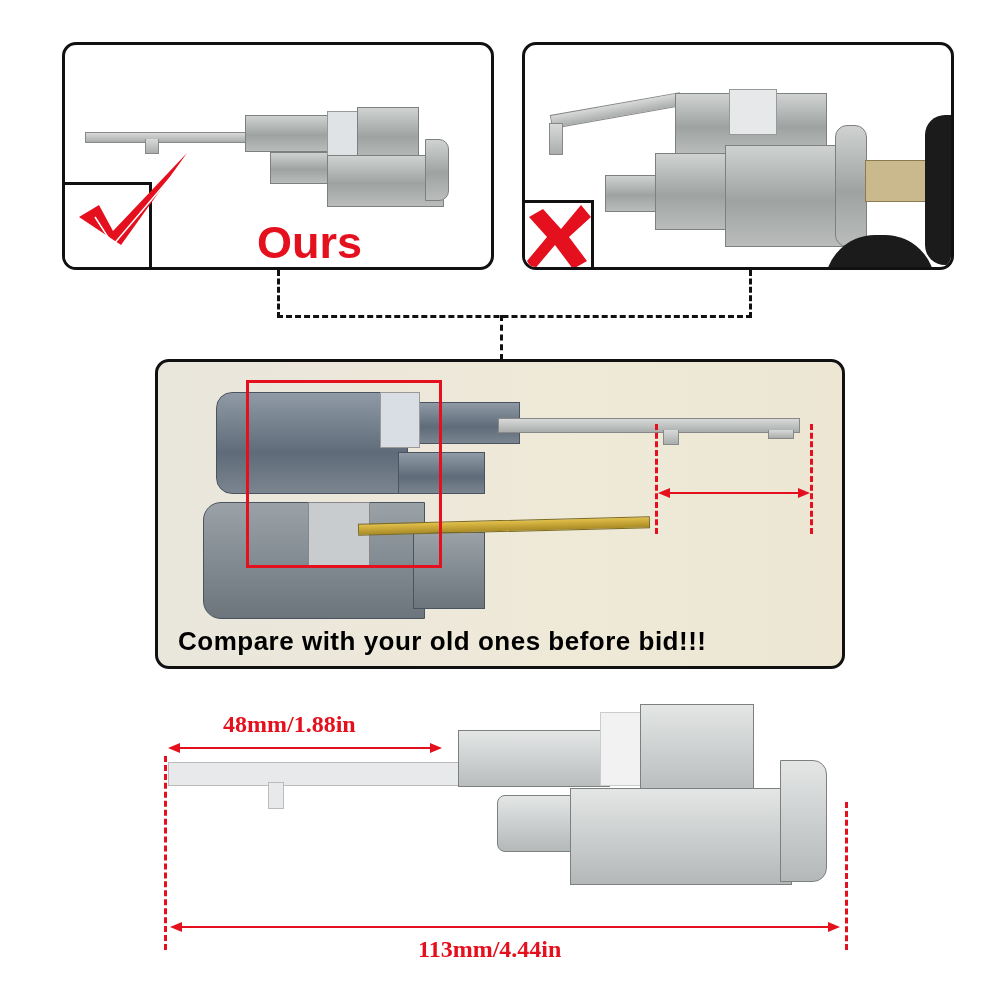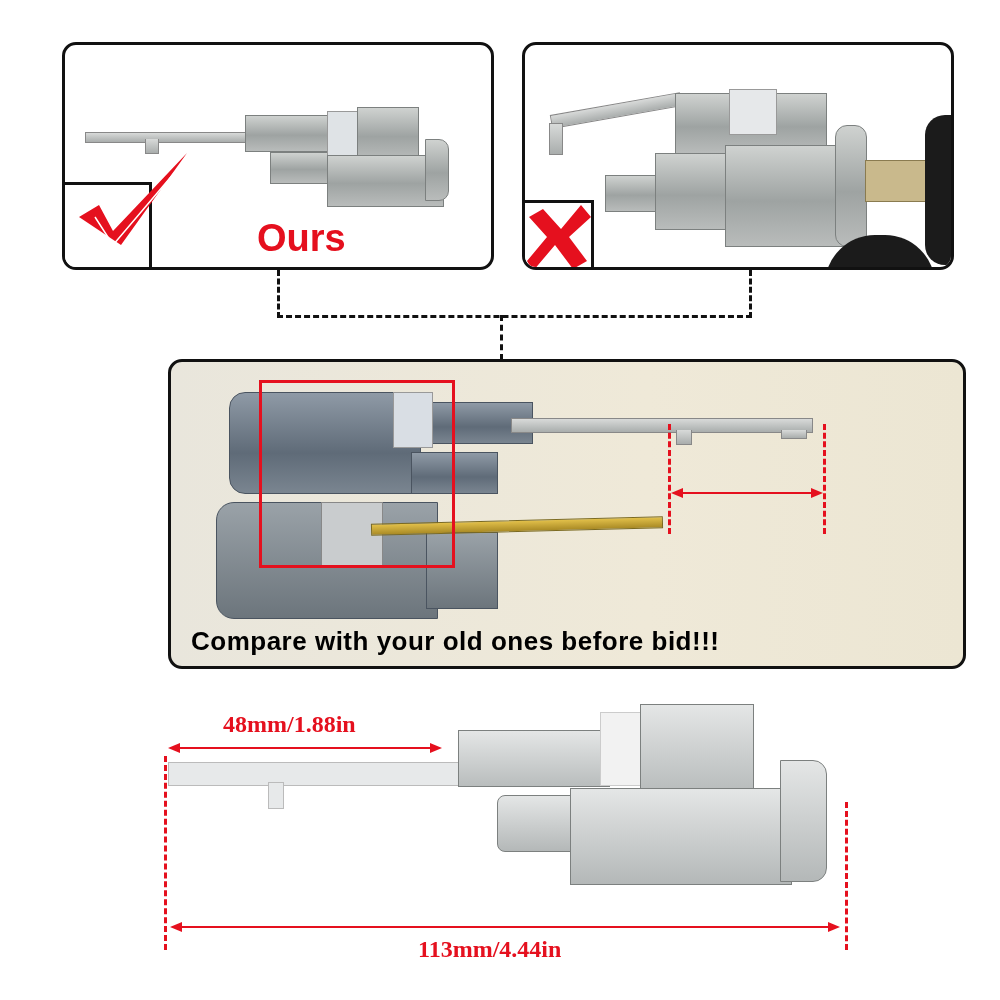--- a/index.html
+++ b/index.html
@@ -37,7 +37,7 @@
       <path d="M24 72 L42 100 L110 20" stroke="#fff" stroke-width="1.5" fill="none"></path>
     </svg>
   </div>
-  <div class="red" style="position:absolute;left:192px;top:172px;font-size:38px;font-weight:bold;">Ours</div>
+  <div class="red" style="position:absolute;left:192px;top:172px;font-size:45px;font-weight:bold;">Ours</div>
 </div>
 
 <div class="panel" style="left:522px;top:42px;width:432px;height:228px;">

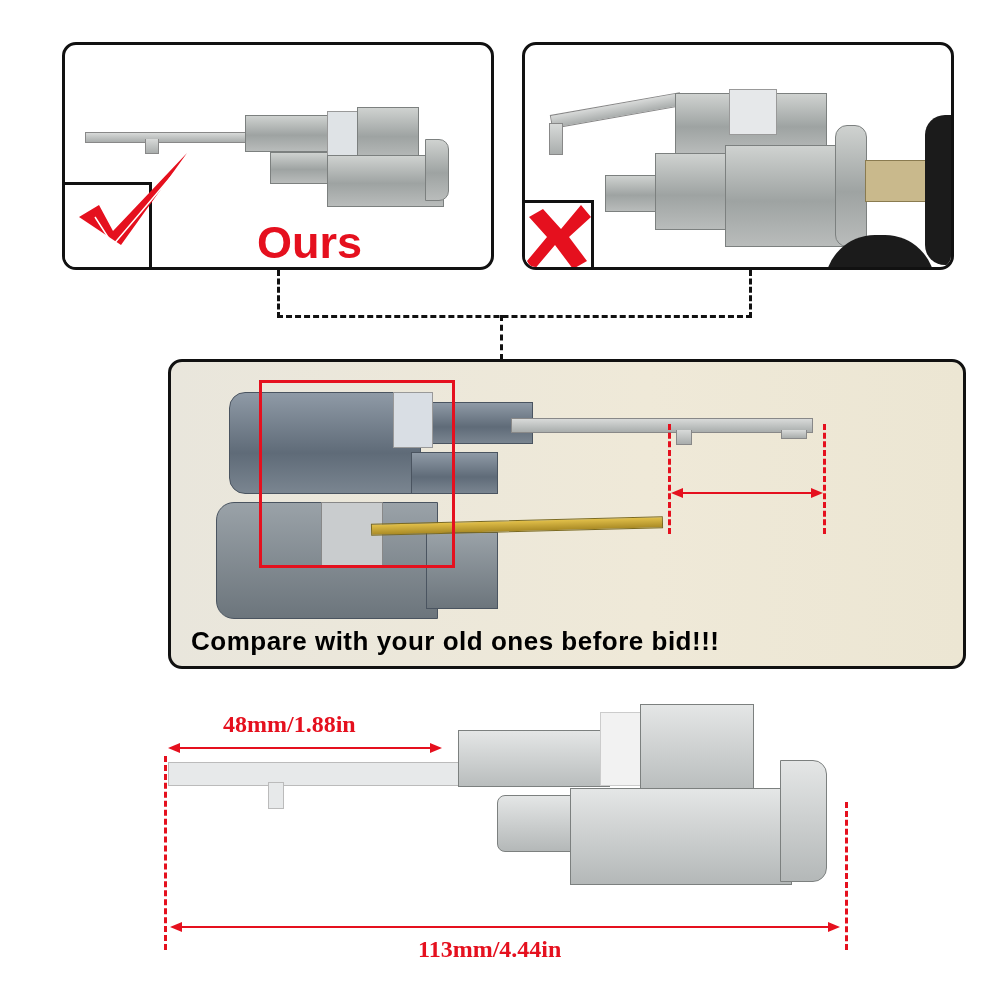--- a/index.html
+++ b/index.html
@@ -66,7 +66,7 @@
 <div class="dash" style="left:277px;top:315px;width:475px;height:0;border-width:3px 0 0 0;"></div>
 <div class="dash" style="left:500px;top:315px;height:45px;width:0;border-width:0 0 0 3px;"></div>
 
-<div class="panel" style="left:168px;top:359px;width:798px;height:310px;background:linear-gradient(90deg,#e9e6dc,#efe9d8 60%,#ece6d3);text-align:right;">
+<div class="panel" style="left:155px;top:359px;width:690px;height:310px;background:linear-gradient(90deg,#e9e6dc,#efe9d8 60%,#ece6d3);text-align:right;">
   <div style="position:absolute;left:0;top:0;width:100%;height:100%;">
 
     <div class="metal-dark" style="left:58px;top:30px;width:190px;height:100px;border-radius:16px 0 0 16px;"></div>

